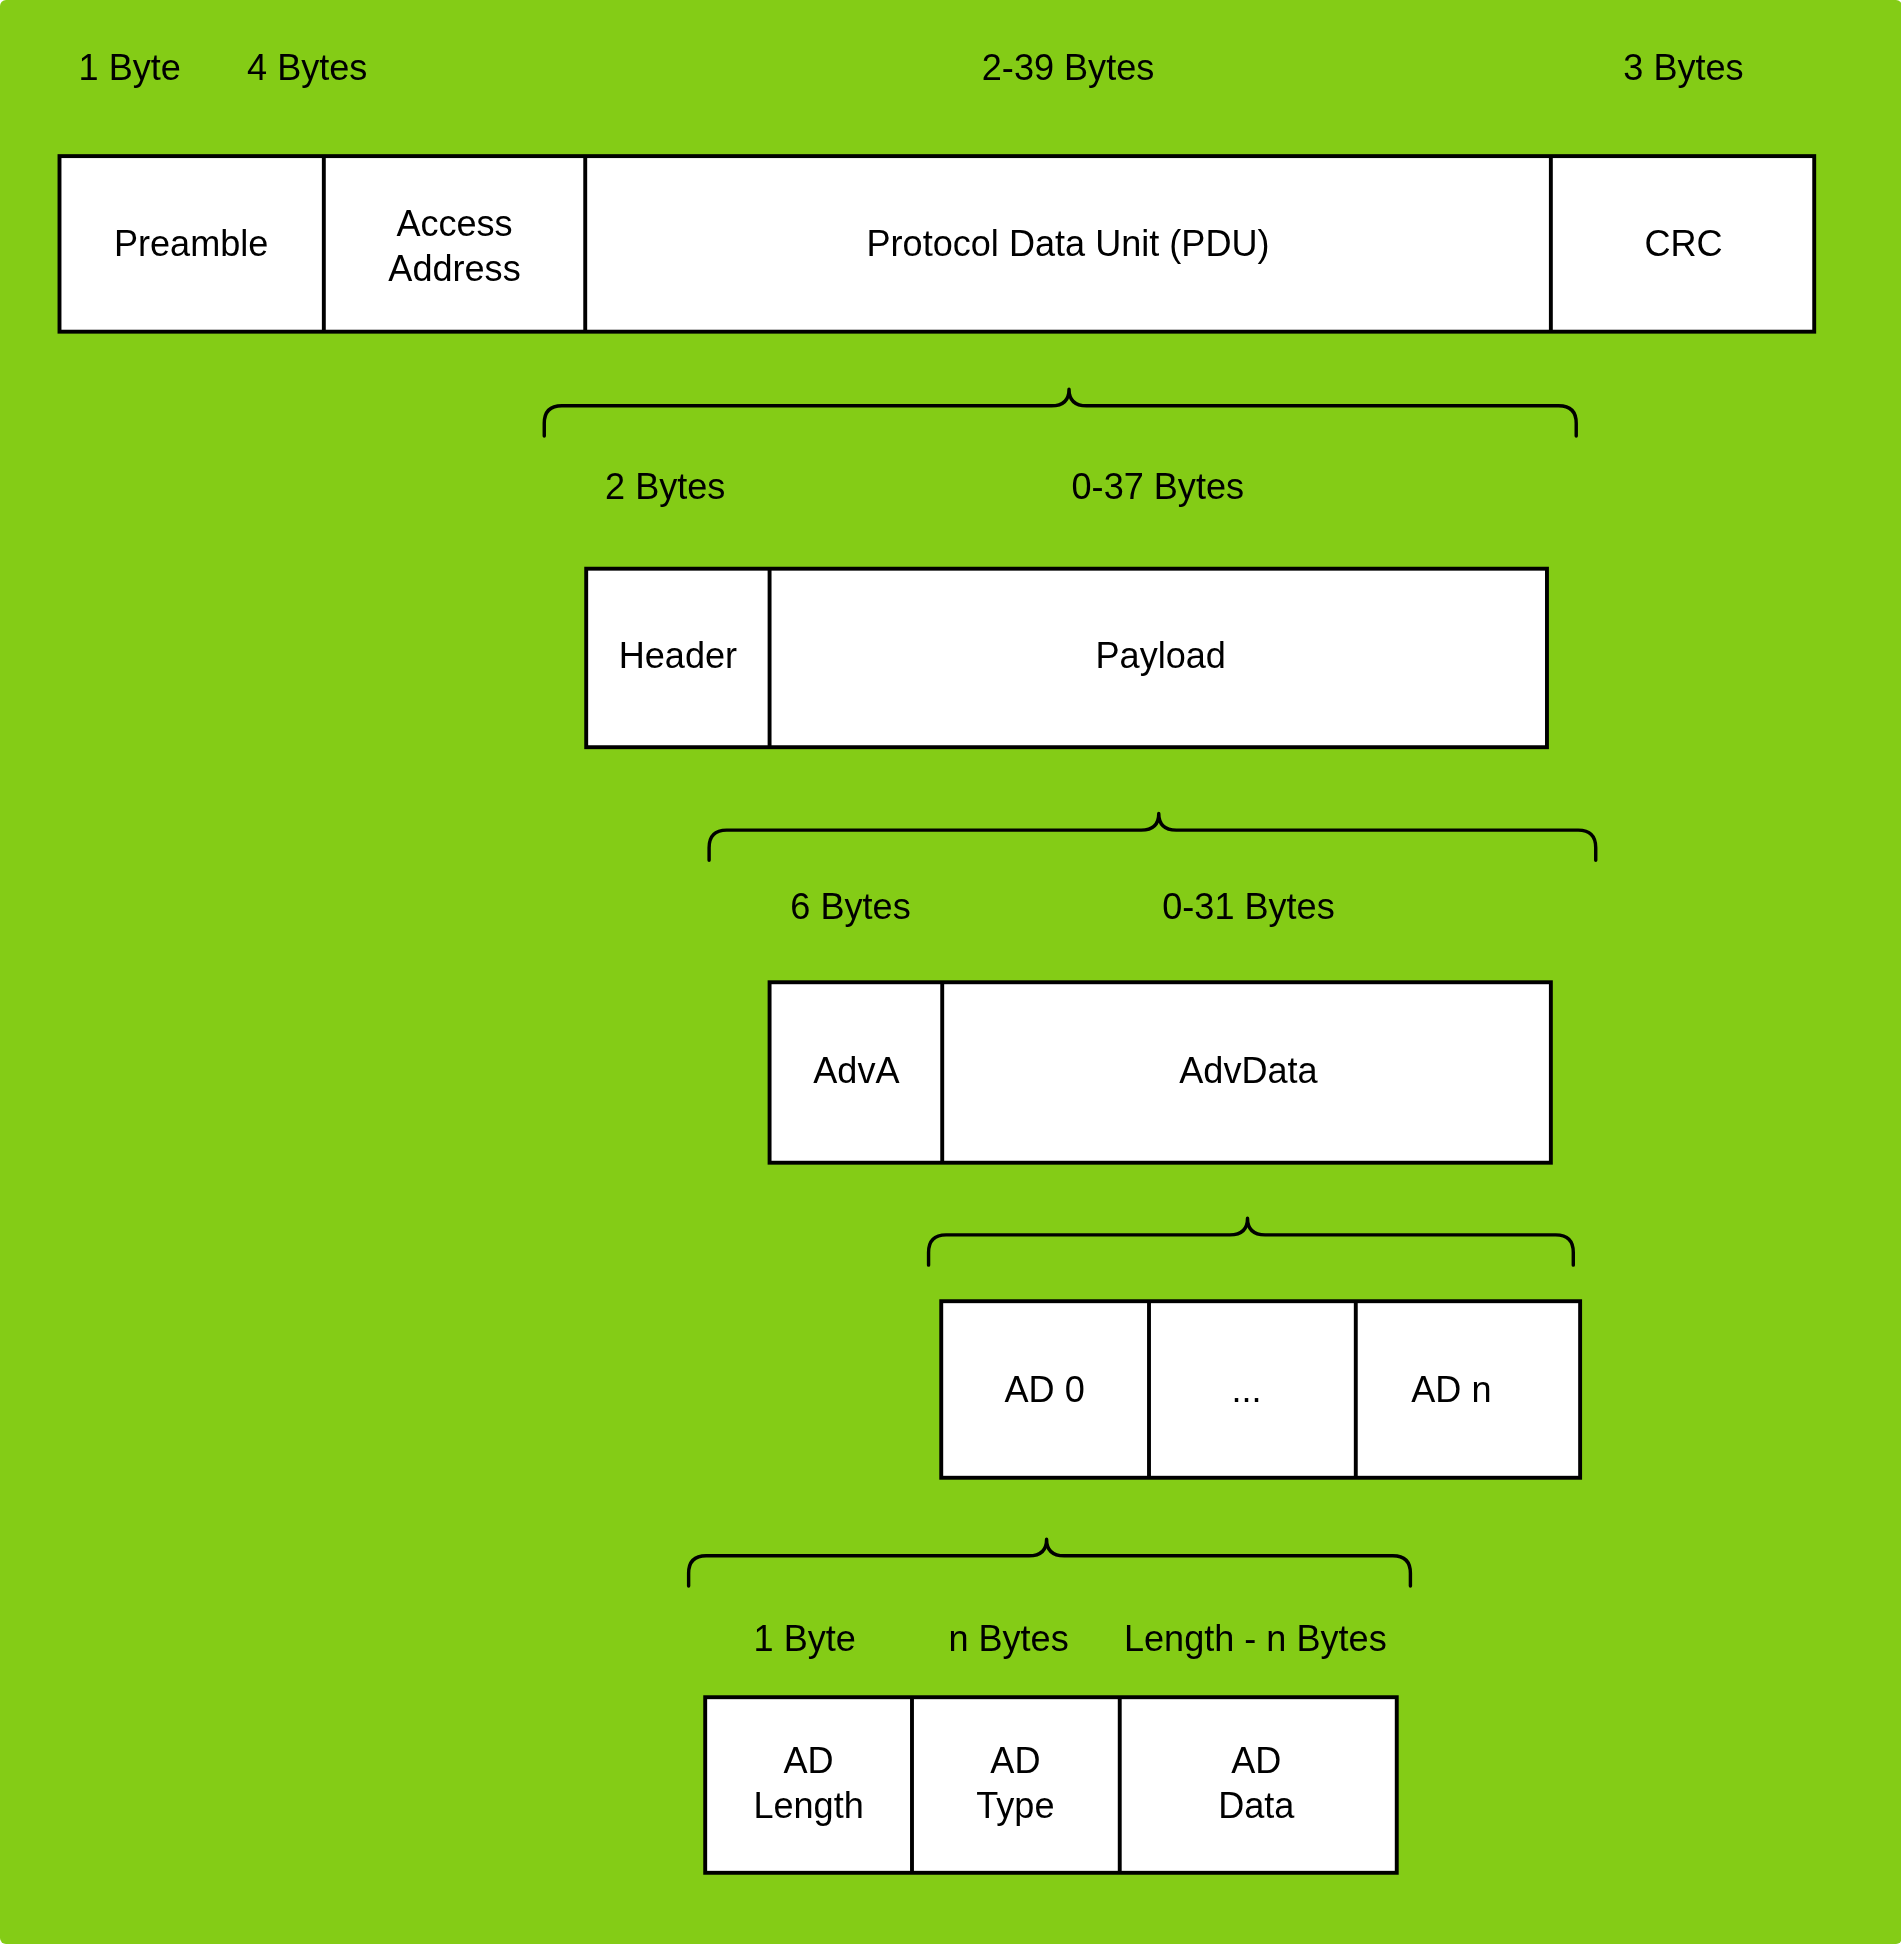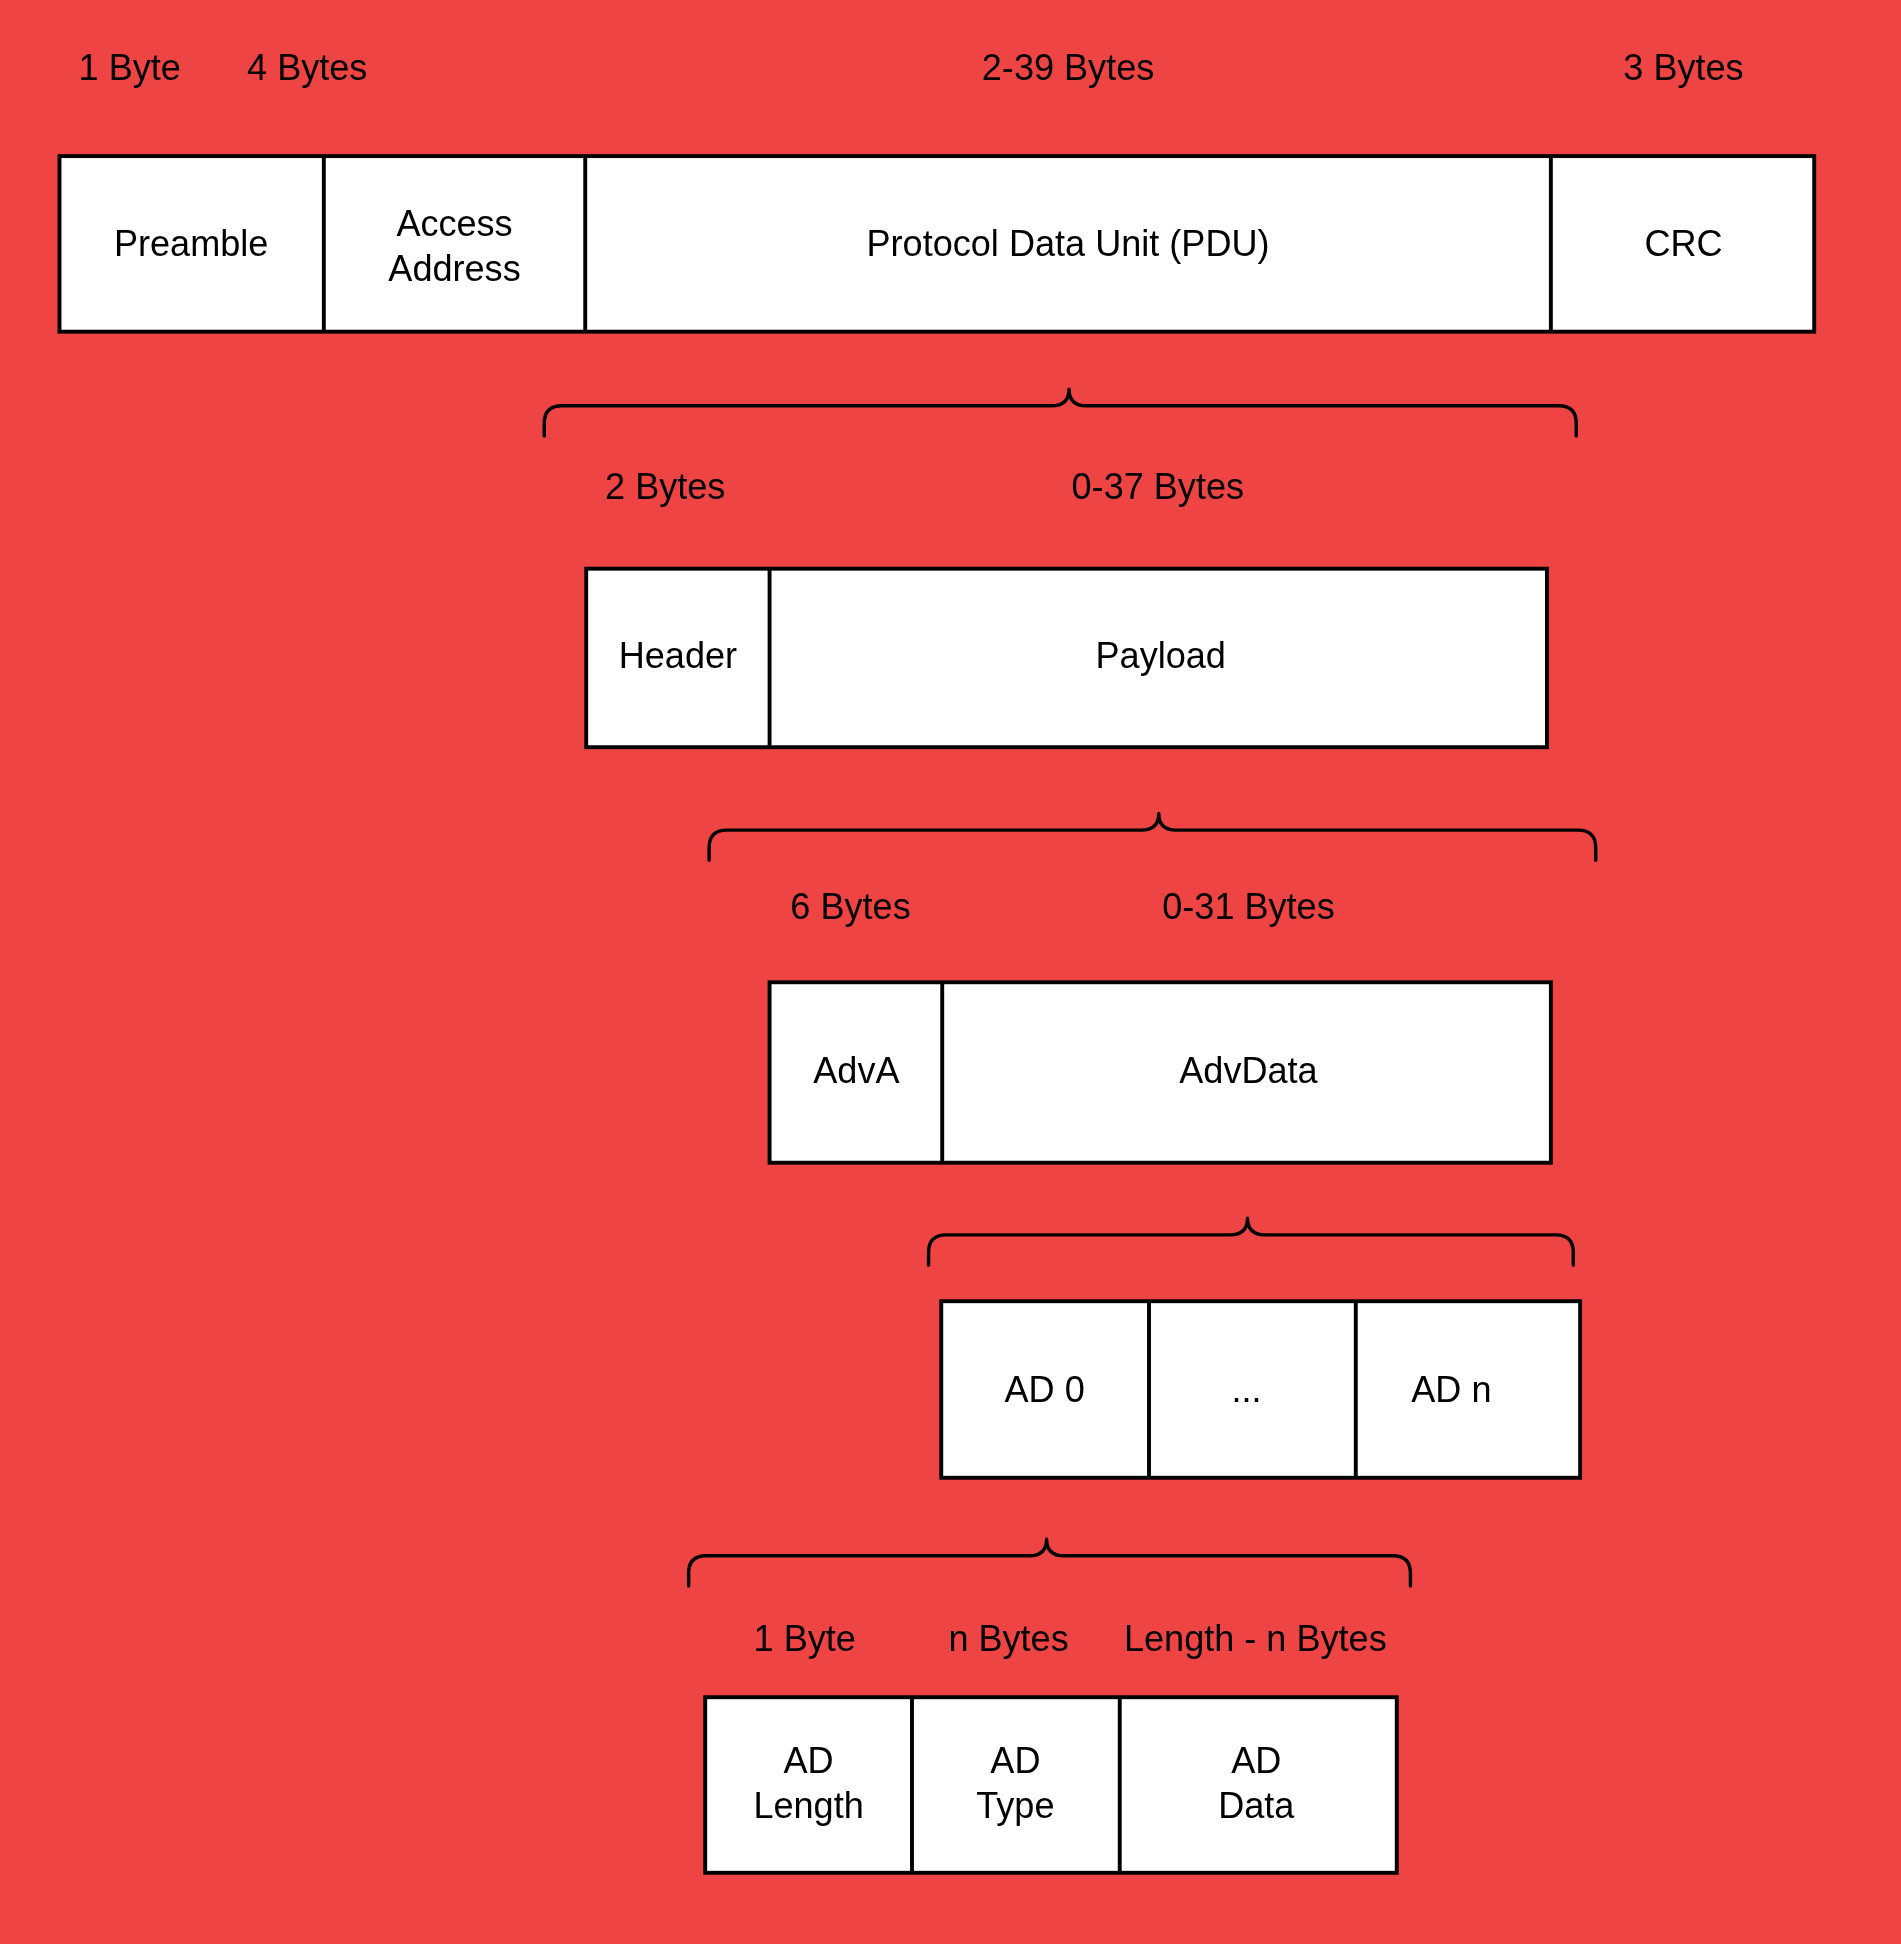--- a/index.html
+++ b/index.html
@@ -17,7 +17,8 @@
     position: relative;
     width: 1902px;
     height: 1944px;
-    background: #ef4444;
+    background: #84cc16;
+    border-radius: 6px;
   }
   svg.diagram {
     display: block;

